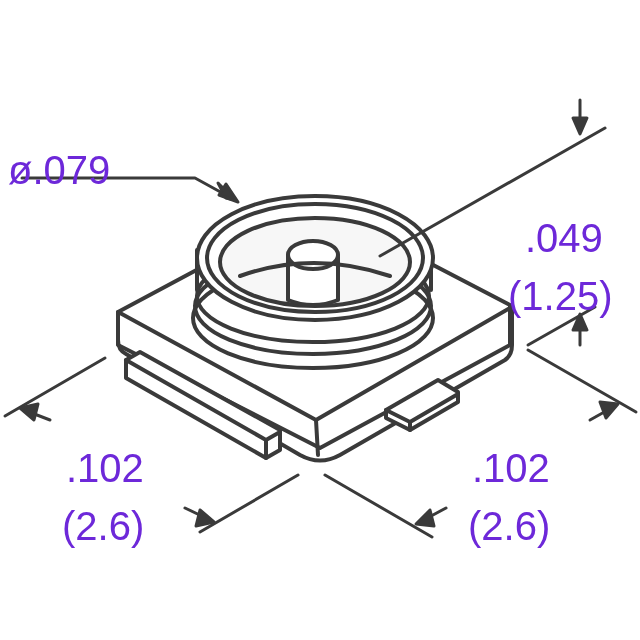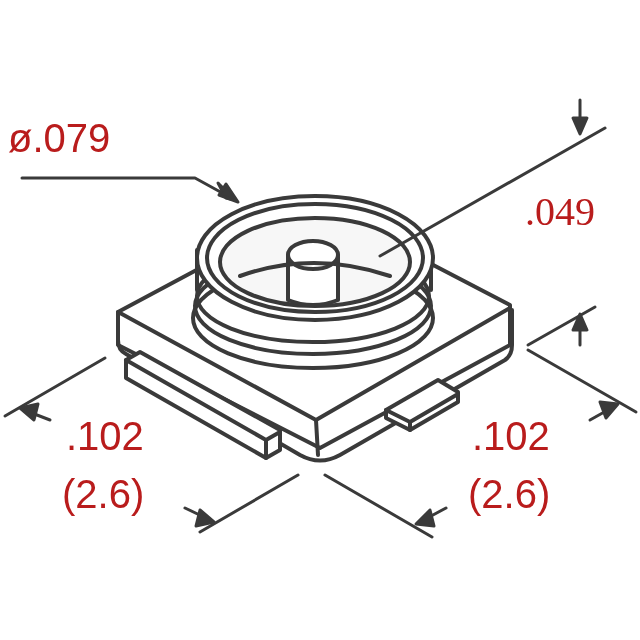--- a/index.html
+++ b/index.html
@@ -9,10 +9,11 @@
       position: absolute;
       font-family: "Liberation Sans", sans-serif;
       font-size: 40px;
-      color: #b91c1c;
+      color: #6d28d9;
       line-height: 1;
       white-space: nowrap;
       letter-spacing: 0px;
+      margin-top: 32px;
     }
   </style>
 </head>

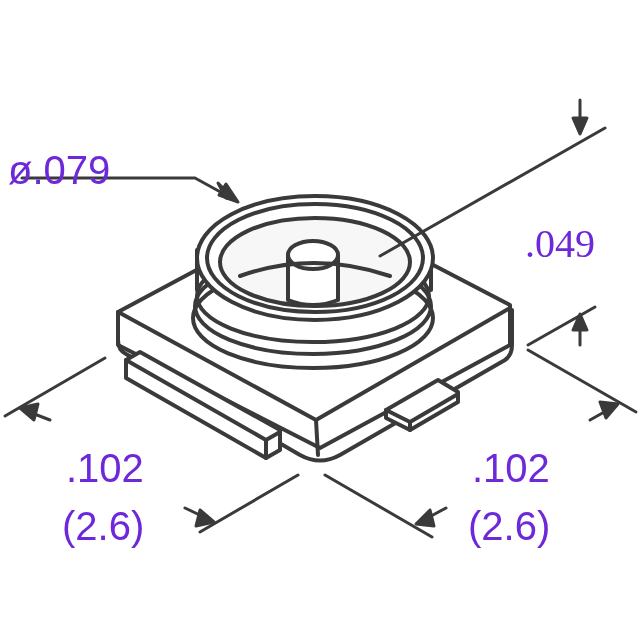--- a/index.html
+++ b/index.html
@@ -93,7 +93,7 @@
 
   <div class="dim-label" style="left:8px; top:118px;">ø.079</div>
 
-  <div class="dim-label" style="left:525px; top:192px;font-family:Liberation Serif, serif;">.049</div>
+  <div class="dim-label" style="left:525px; top:186px;">.049</div>
 
   <div class="dim-label" style="left:66px; top:416px;">.102</div>
   <div class="dim-label" style="left:62px; top:474px;">(2.6)</div>

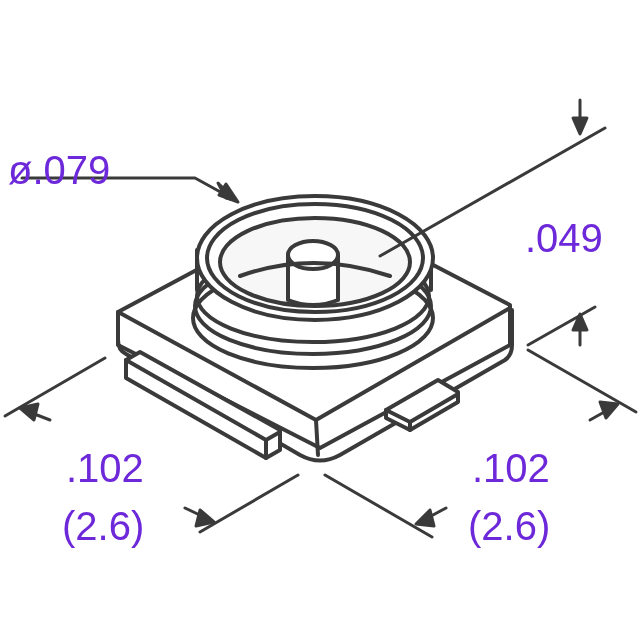--- a/index.html
+++ b/index.html
@@ -94,6 +94,7 @@
   <div class="dim-label" style="left:8px; top:118px;">ø.079</div>
 
   <div class="dim-label" style="left:525px; top:186px;">.049</div>
+  <div class="dim-label" style="left:508px; top:244px;">(1.25)</div>
 
   <div class="dim-label" style="left:66px; top:416px;">.102</div>
   <div class="dim-label" style="left:62px; top:474px;">(2.6)</div>

